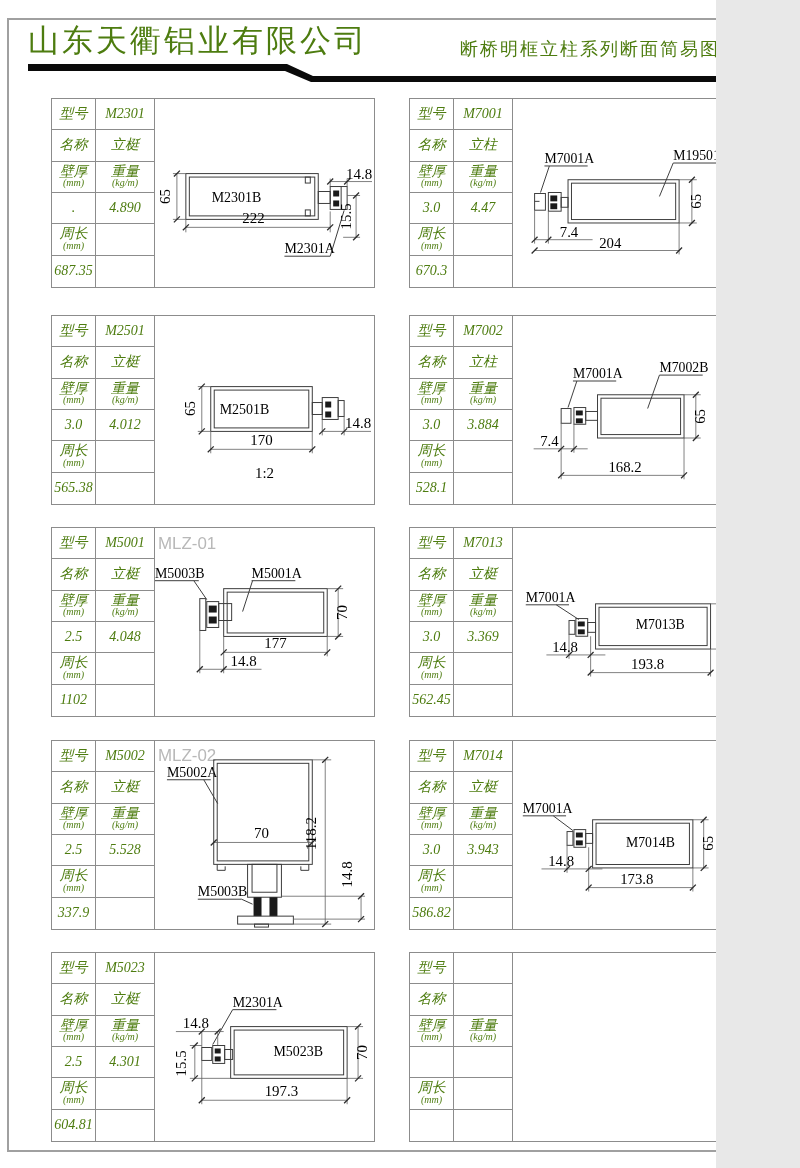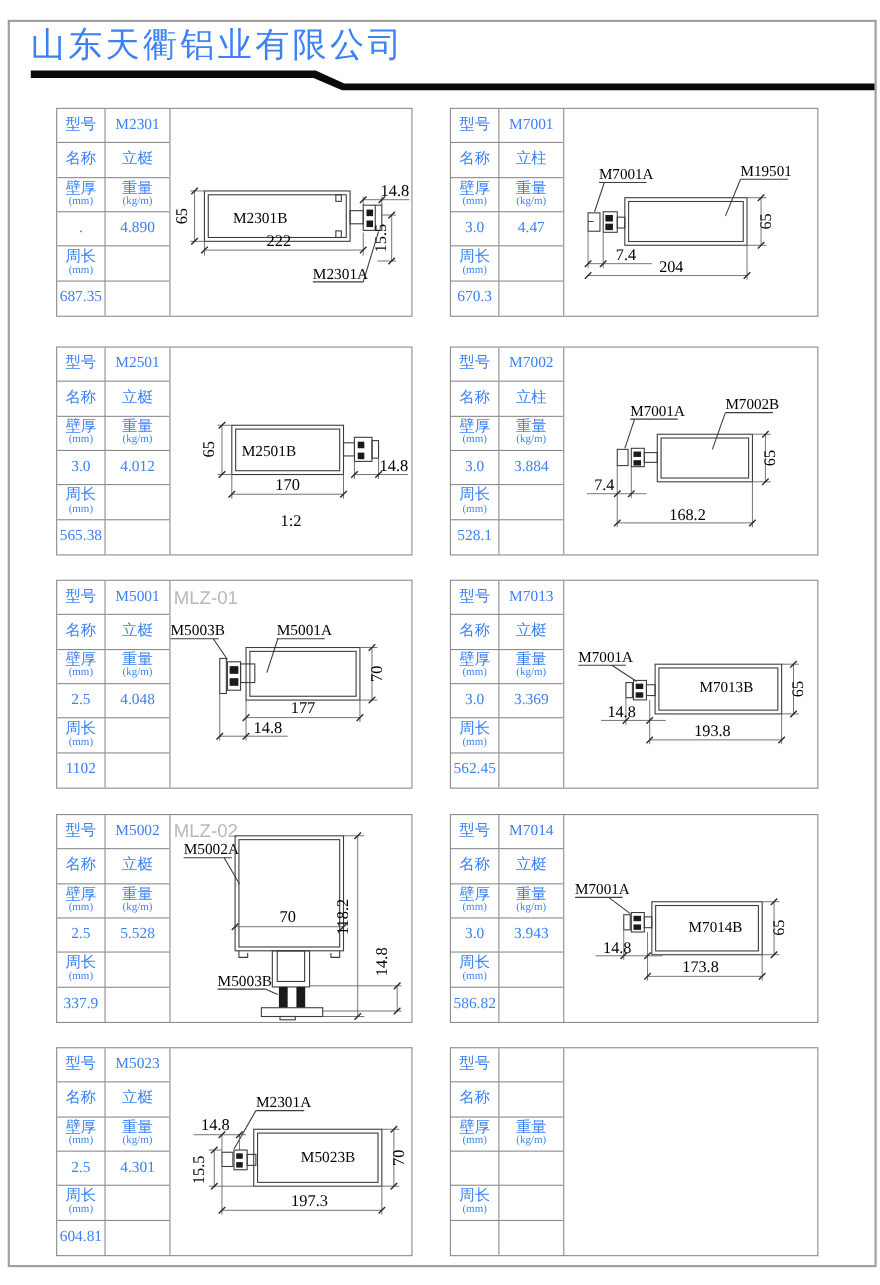--- a/index.html
+++ b/index.html
@@ -3,8 +3,8 @@
 <meta charset="utf-8">
 <style>
   html,body{margin:0;padding:0;background:#e8e8e8;}
-  .page{position:relative;width:800px;height:1168px;background:#ffffff;overflow:hidden;
-        font-family:"Liberation Serif",serif;color:#3b82f6;}
+  .page{position:relative;width:716px;height:1168px;background:#ffffff;overflow:hidden;
+        font-family:"Liberation Serif",serif;color:#4d7c0f;}
   .frame{position:absolute;left:7px;top:18px;width:786px;height:1130px;border:2px solid #a0a0a0;}
   .company{position:absolute;left:28px;top:20px;font-size:31px;letter-spacing:3px;white-space:nowrap;}
   .doc-title{position:absolute;left:460px;top:37px;font-size:18px;letter-spacing:2px;white-space:nowrap;}

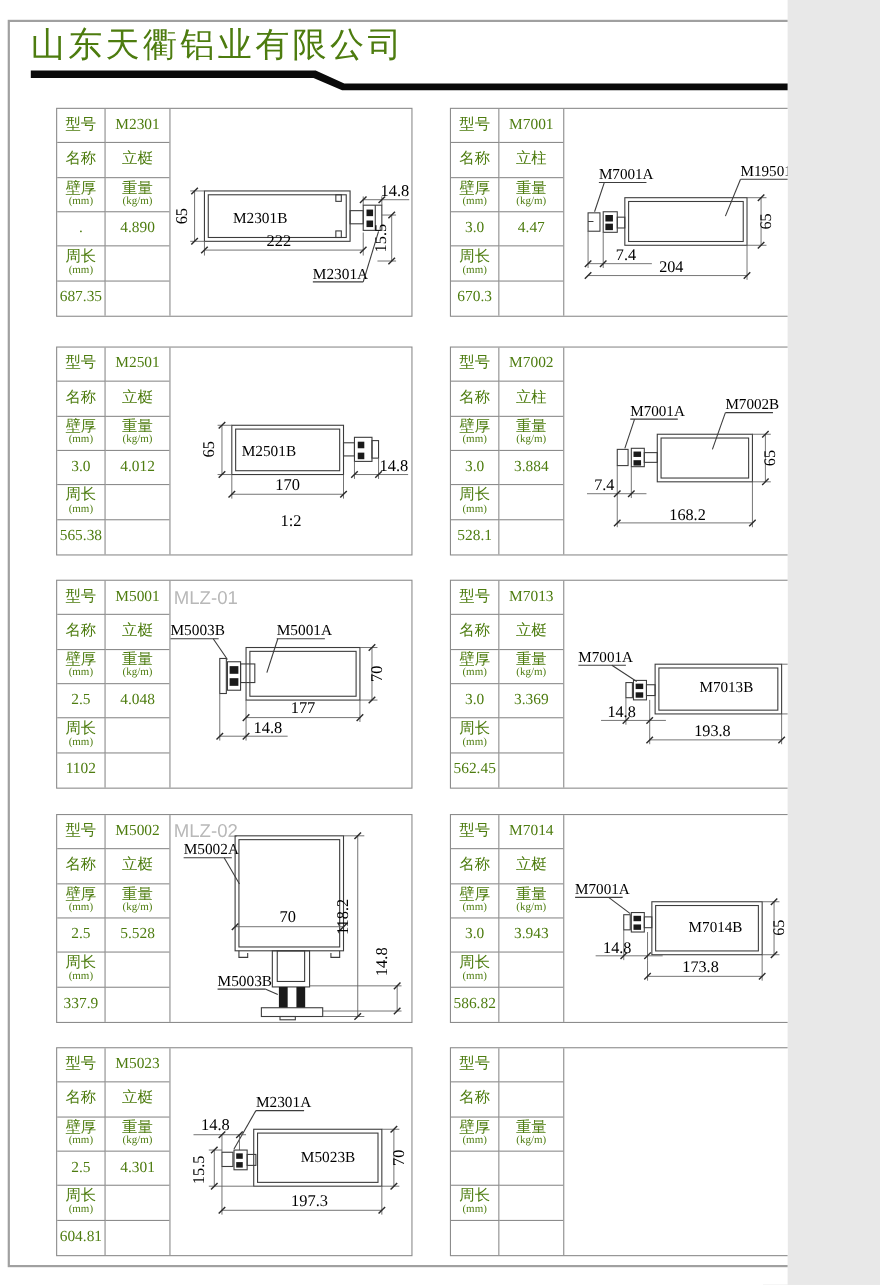--- a/index.html
+++ b/index.html
@@ -37,6 +37,7 @@
 <div class="page">
   <div class="frame"></div>
   <div class="company">山东天衢铝业有限公司</div>
+  <div class="doc-title">断桥明框立柱系列断面简易图</div>
   <svg class="hdr-svg" viewBox="0 0 800 100">
     <polygon points="28,64 287,64 313,76 795,76 795,82 311,82 285,71 28,71" fill="#0a0a0a"></polygon>
   </svg>

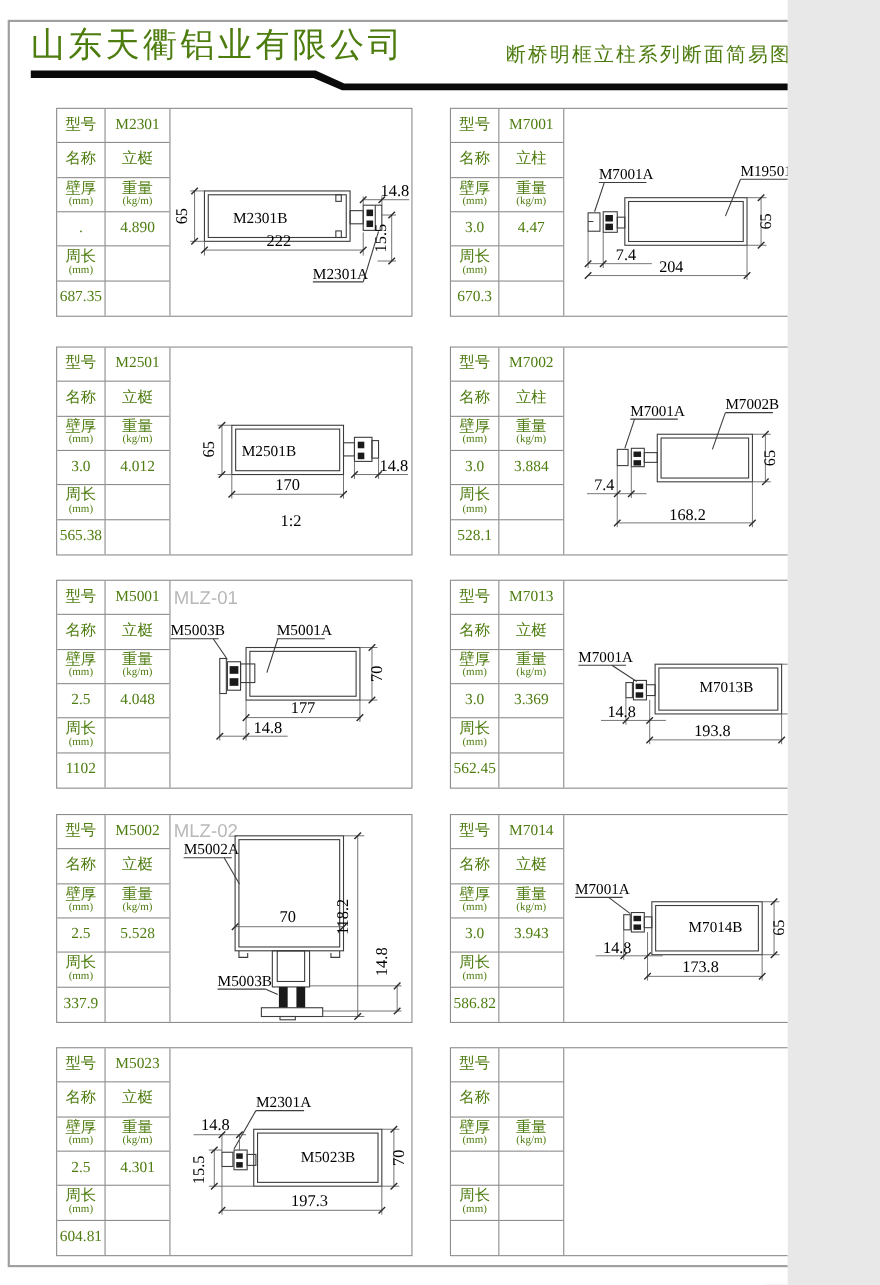--- a/index.html
+++ b/index.html
@@ -14,7 +14,7 @@
   .bl{left:51px;width:322px;height:188px;}
   .br{left:409px;width:333px;height:188px;}
   .ptable{position:absolute;left:0;top:0;bottom:0;width:102px;border-right:1px solid #8c8c8c;
-          display:grid;grid-template-columns:44px 1fr;grid-template-rows:repeat(6,1fr);}
+          display:grid;grid-template-columns:44px 1fr;grid-template-rows:repeat(6,1fr);font-style:italic;}
   .tc{border-bottom:1px solid #8c8c8c;display:flex;flex-direction:column;align-items:center;
       justify-content:center;font-size:14px;overflow:hidden;line-height:1.05;}
   .c1{border-right:1px solid #8c8c8c;}

